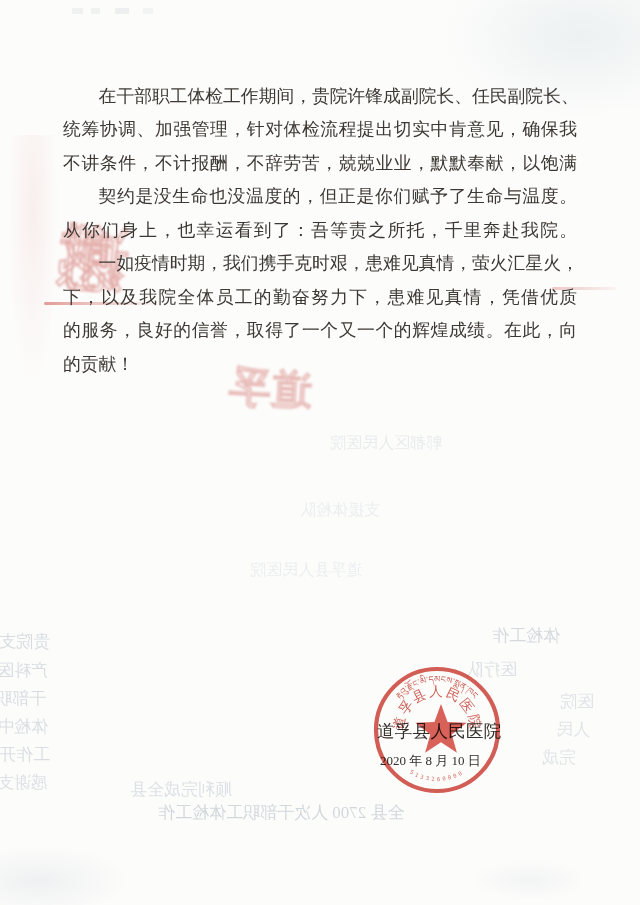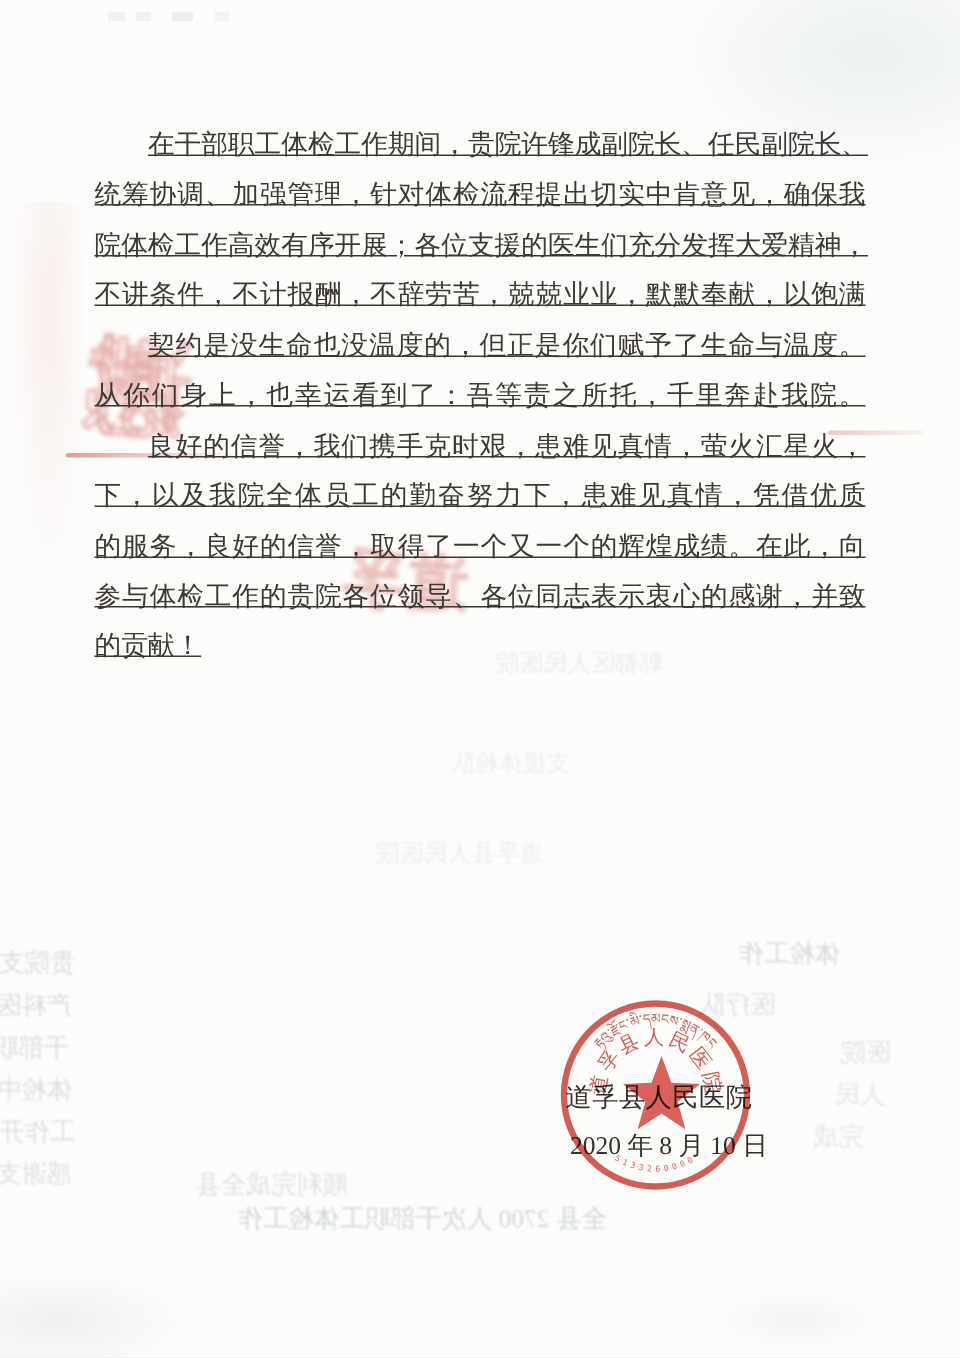--- a/index.html
+++ b/index.html
@@ -37,7 +37,7 @@
   .letter-body { position:absolute; left:63px; top:80px; width:514px; z-index:2;
     font-size:17.8px; color:#3c3834; }
   .ln { height:33.45px; line-height:33.45px; white-space:nowrap;
-    text-align:justify; text-align-last:justify;text-decoration:underline; }
+    text-align:justify; text-align-last:justify; }
   .ln.end { text-align-last:left; }
   .ln.indent { text-indent:2em; }
   

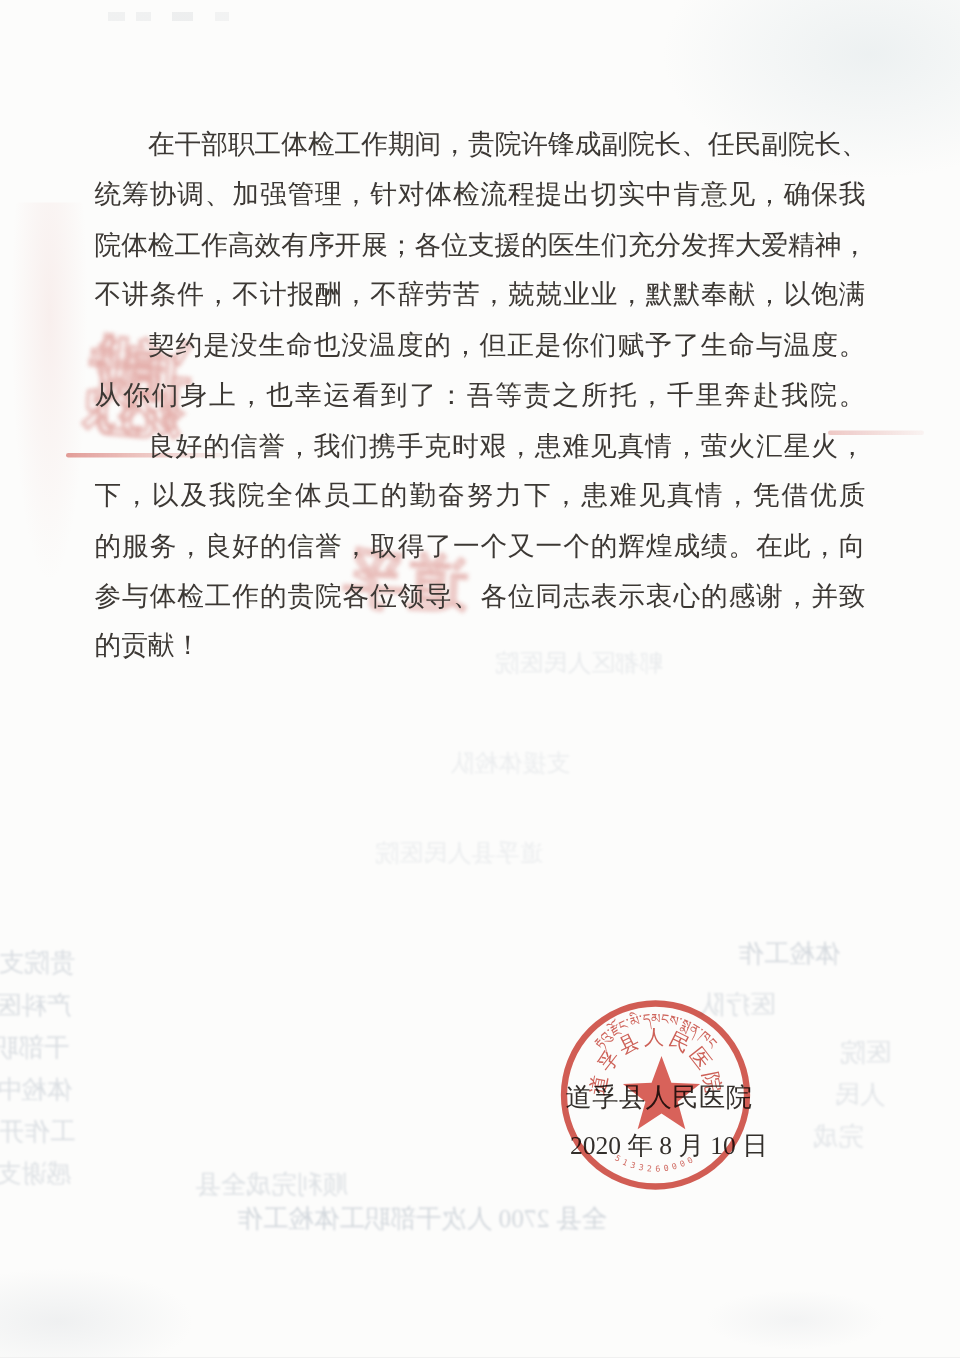--- a/index.html
+++ b/index.html
@@ -86,7 +86,6 @@
   <div class="letter-body" id="letter-lines">
       <div class="ln indent">在干部职工体检工作期间，贵院许锋成副院长、任民副院长、</div>
       <div class="ln">统筹协调、加强管理，针对体检流程提出切实中肯意见，确保我</div>
-      <div class="ln">院体检工作高效有序开展；各位支援的医生们充分发挥大爱精神，</div>
       <div class="ln">不讲条件，不计报酬，不辞劳苦，兢兢业业，默默奉献，以饱满</div>
       <div class="ln indent">契约是没生命也没温度的，但正是你们赋予了生命与温度。</div>
       <div class="ln">从你们身上，也幸运看到了：吾等责之所托，千里奔赴我院。</div>

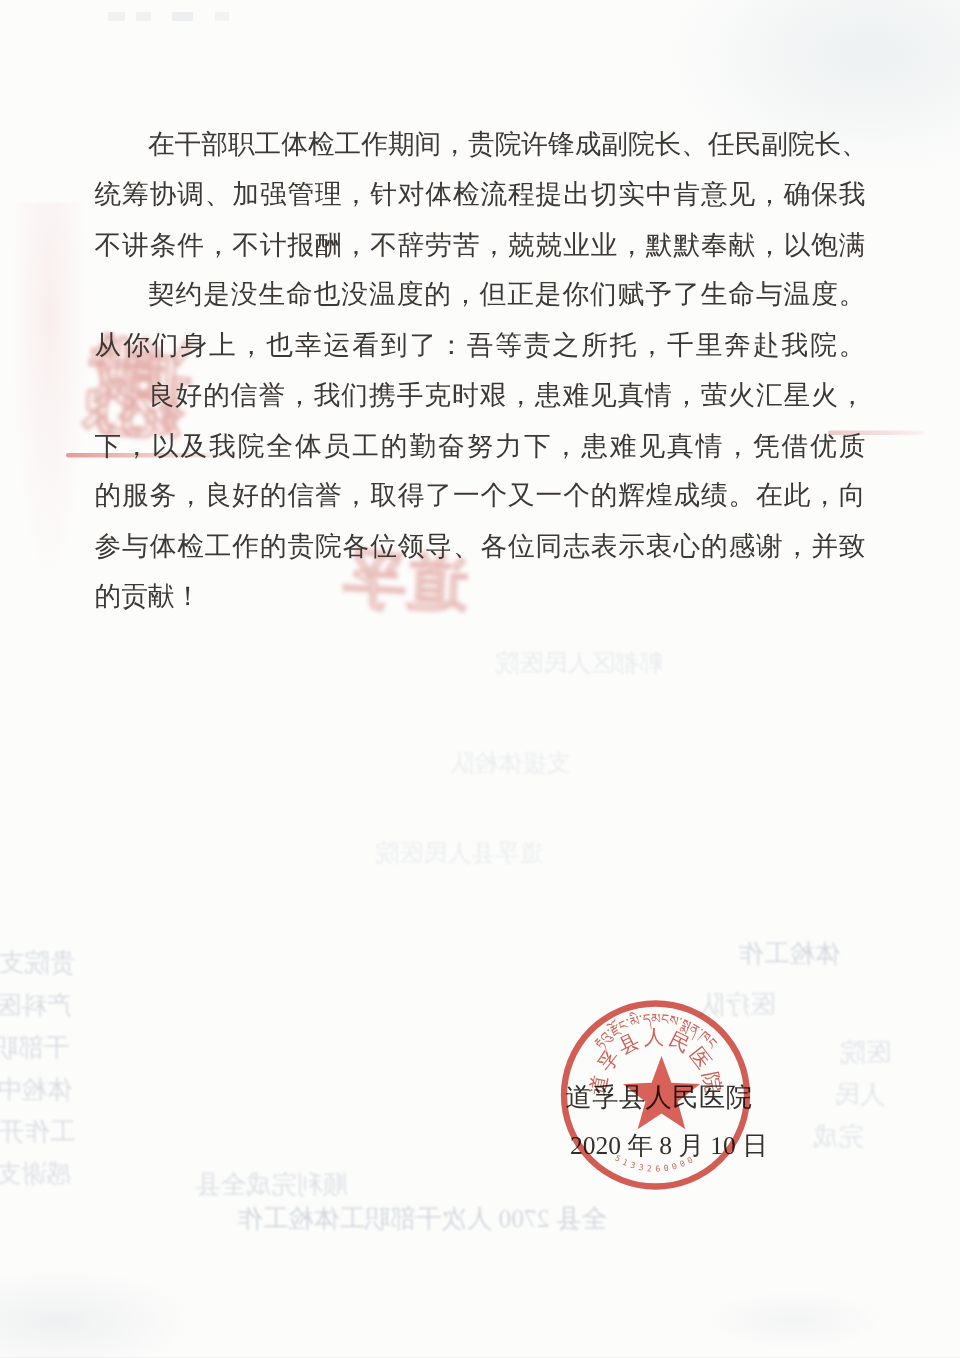--- a/index.html
+++ b/index.html
@@ -89,7 +89,7 @@
       <div class="ln">不讲条件，不计报酬，不辞劳苦，兢兢业业，默默奉献，以饱满</div>
       <div class="ln indent">契约是没生命也没温度的，但正是你们赋予了生命与温度。</div>
       <div class="ln">从你们身上，也幸运看到了：吾等责之所托，千里奔赴我院。</div>
-      <div class="ln indent">良好的信誉，我们携手克时艰，患难见真情，萤火汇星火，</div>
+      <div class="ln indent">一如疫情时期，我们携手克时艰，患难见真情，萤火汇星火，</div>
       <div class="ln">下，以及我院全体员工的勤奋努力下，患难见真情，凭借优质</div>
       <div class="ln">的服务，良好的信誉，取得了一个又一个的辉煌成绩。在此，向</div>
       <div class="ln">参与体检工作的贵院各位领导、各位同志表示衷心的感谢，并致</div>

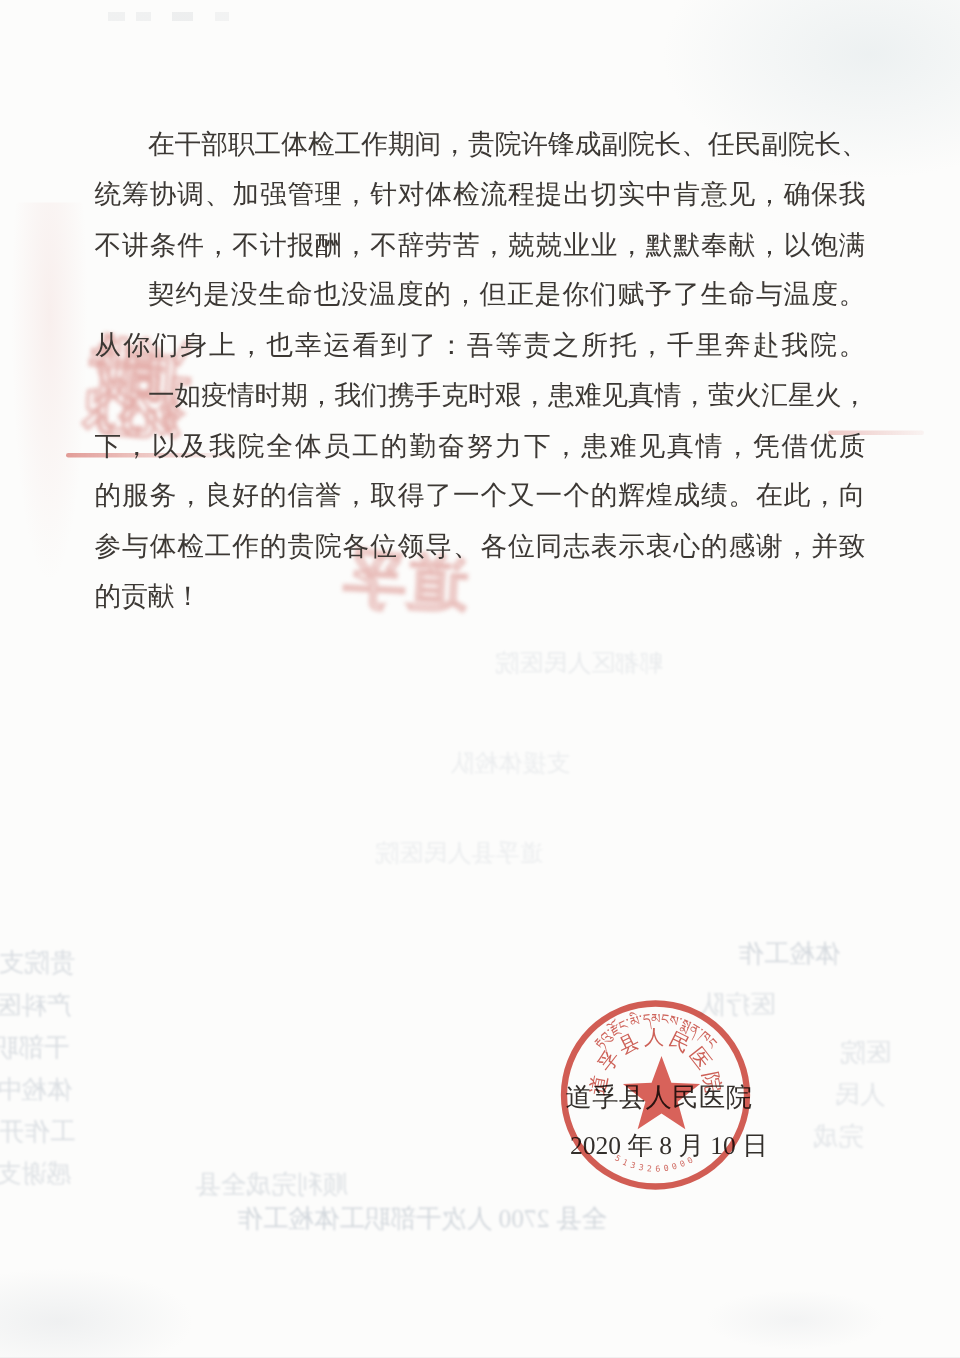--- a/index.html
+++ b/index.html
@@ -92,7 +92,6 @@
       <div class="ln indent">一如疫情时期，我们携手克时艰，患难见真情，萤火汇星火，</div>
       <div class="ln">下，以及我院全体员工的勤奋努力下，患难见真情，凭借优质</div>
       <div class="ln">的服务，良好的信誉，取得了一个又一个的辉煌成绩。在此，向</div>
-      <div class="ln">参与体检工作的贵院各位领导、各位同志表示衷心的感谢，并致</div>
       <div class="ln end">的贡献！</div>
     </div>
 

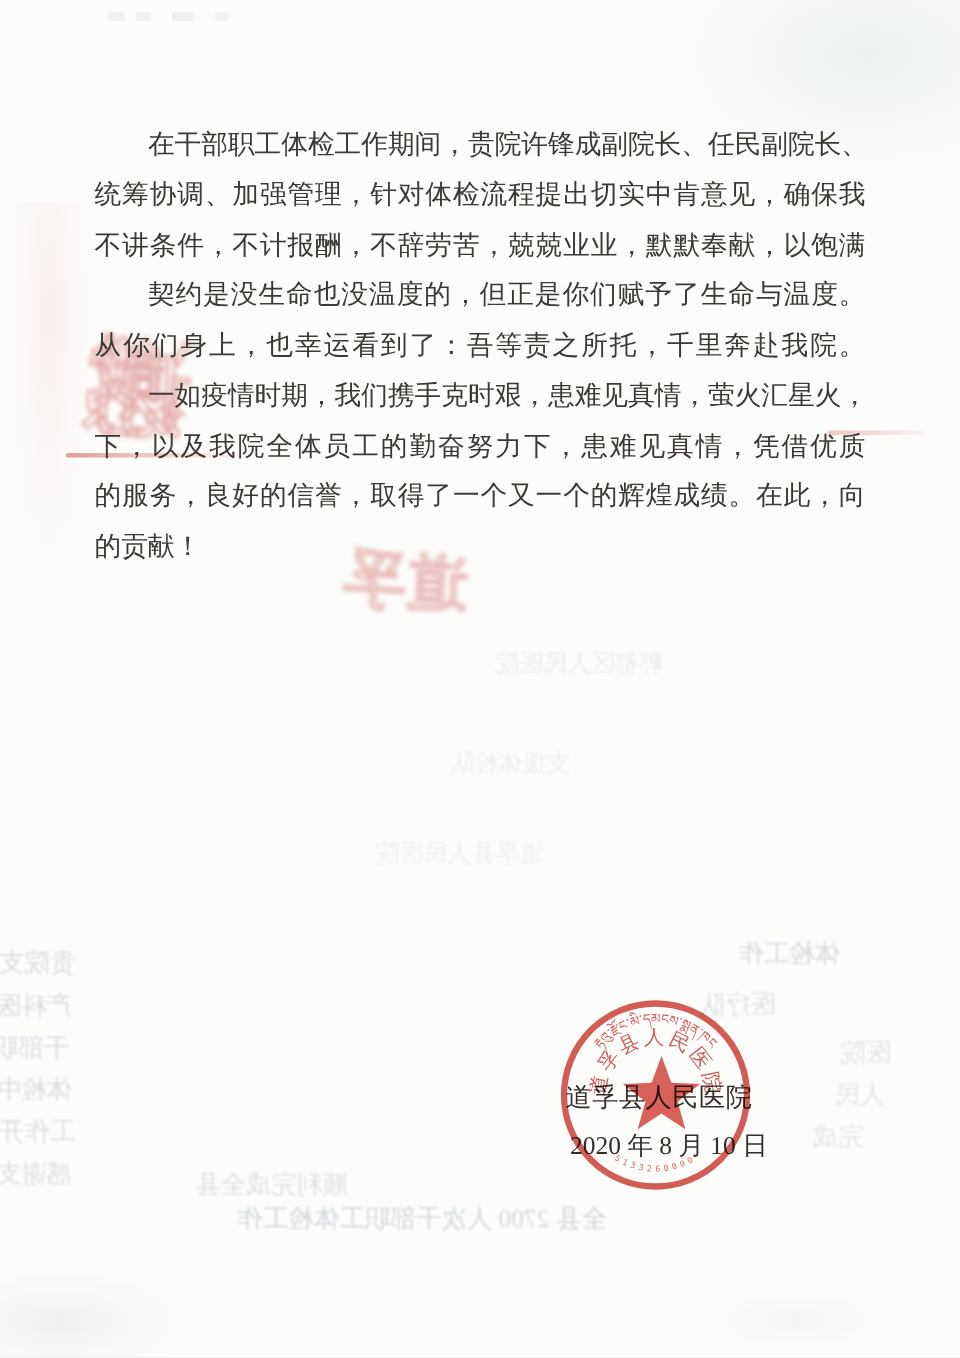--- a/index.html
+++ b/index.html
@@ -44,7 +44,7 @@
   .sig-name { position:absolute; left:377px; top:719px; z-index:3;
     font-size:17.5px; letter-spacing:.3px; color:#332f2b; }
   .sig-date { position:absolute; left:380px; top:752px; z-index:3;
-    font-size:17px; color:#332f2b; }
+    font-size:13px; color:#332f2b; }
   
   .seal { position:absolute; left:362px; top:655px; width:150px; height:150px;
     z-index:4; mix-blend-mode:multiply; opacity:.93; pointer-events:none; }

